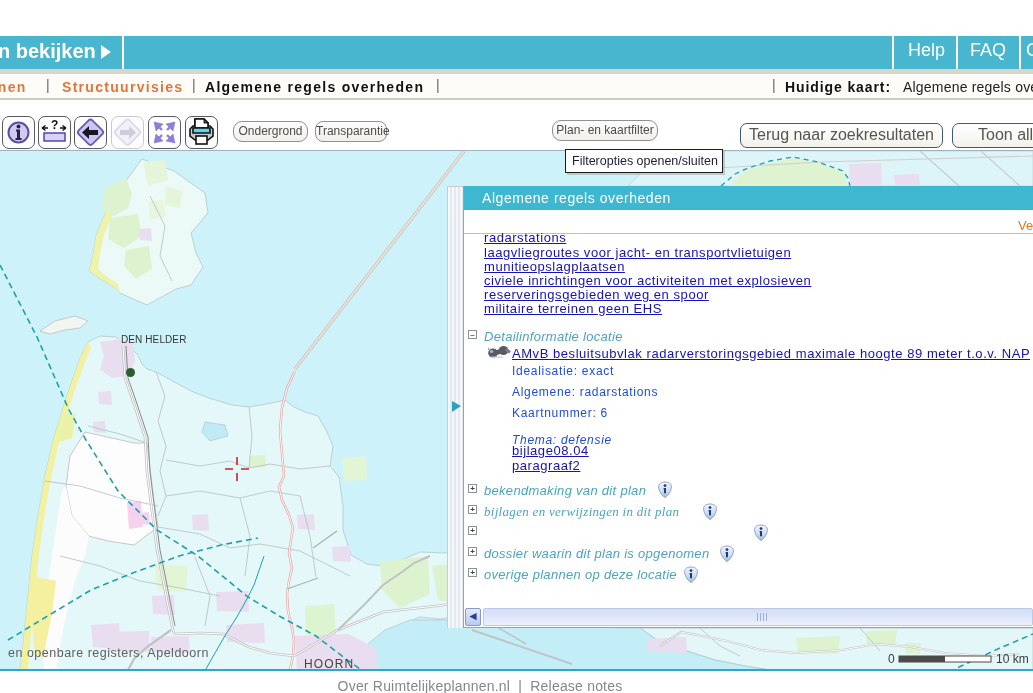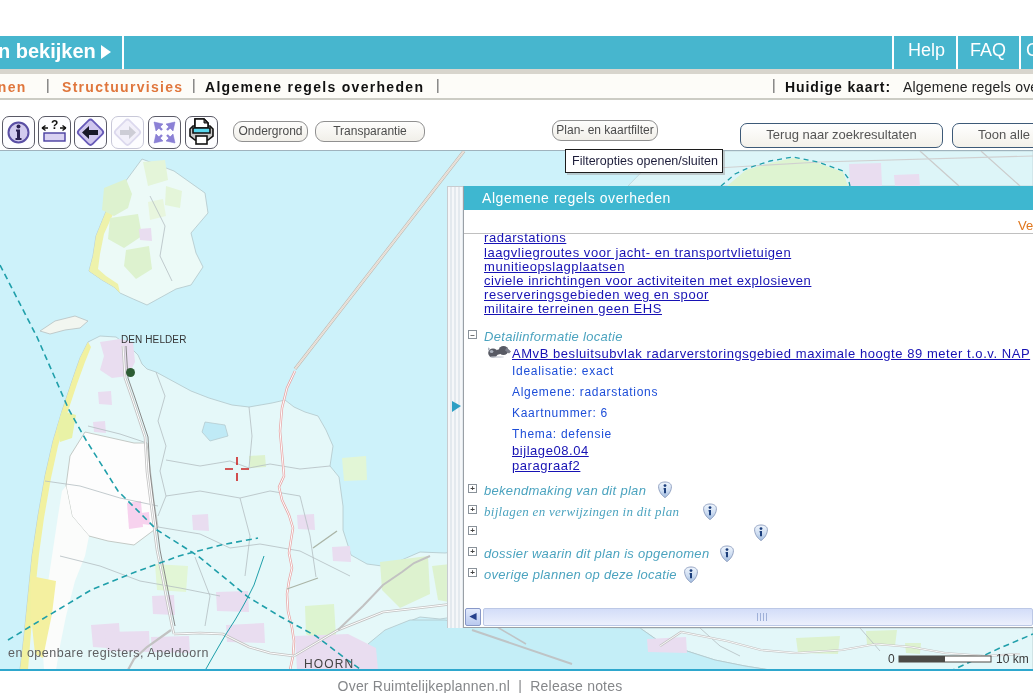--- a/index.html
+++ b/index.html
@@ -157,7 +157,7 @@
     <rect x="11" y="20" width="11" height="8" fill="#fff" stroke="#111" stroke-width="1.6"></rect>
   </svg>
   <div class="gbtn" style="left:233px;top:85px;width:75px;">Ondergrond</div>
-  <div class="gbtn" style="left:315px;top:85px;width:110px;">Transparantie</div>
+  <div class="gbtn" style="left:315px;top:85px;width:72px;border-radius:8px;">Transparantie</div>
   <div class="gbtn" style="left:552px;top:84px;width:106px;">Plan- en kaartfilter</div>
   <div class="bbtn" style="left:740px;width:203px;">Terug naar zoekresultaten</div>
   <div class="bbtn" style="left:952px;width:120px;text-align:left;padding-left:25px;">Toon alle plannen</div>

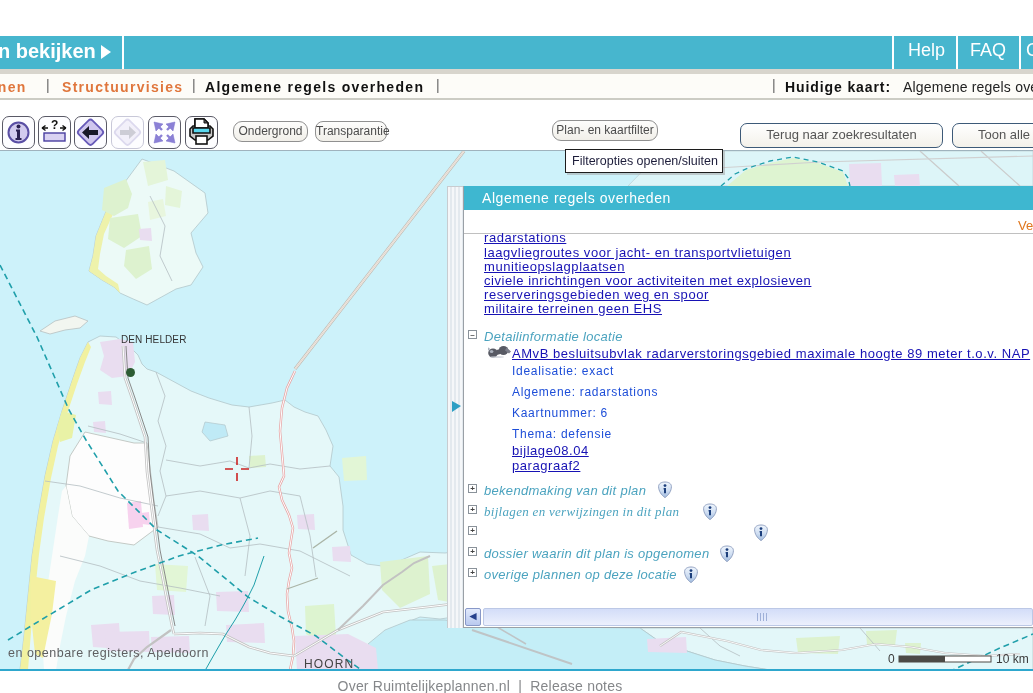--- a/index.html
+++ b/index.html
@@ -30,7 +30,7 @@
   .gbtn { position:absolute; height:21px; white-space:nowrap; background:linear-gradient(180deg,#fdfdfc,#f1efe9); border:1px solid #909090;
     border-radius:9px; color:#4c4c4c; font-size:12px; text-align:center; line-height:19px; }
   .bbtn { position:absolute; top:87px; white-space:nowrap; height:25px; background:linear-gradient(180deg,#ffffff,#f3f1ea); border:1.5px solid #3d5a78;
-    border-radius:7px; color:#555; font-size:13px; text-align:center; line-height:22px; }
+    border-radius:7px; color:#555; font-size:16px; text-align:center; line-height:22px; }
 
   
   #tooltip { left:565px; top:113px; width:158px; height:24px; white-space:nowrap; background:#fff; border:1px solid #1c1c1c;

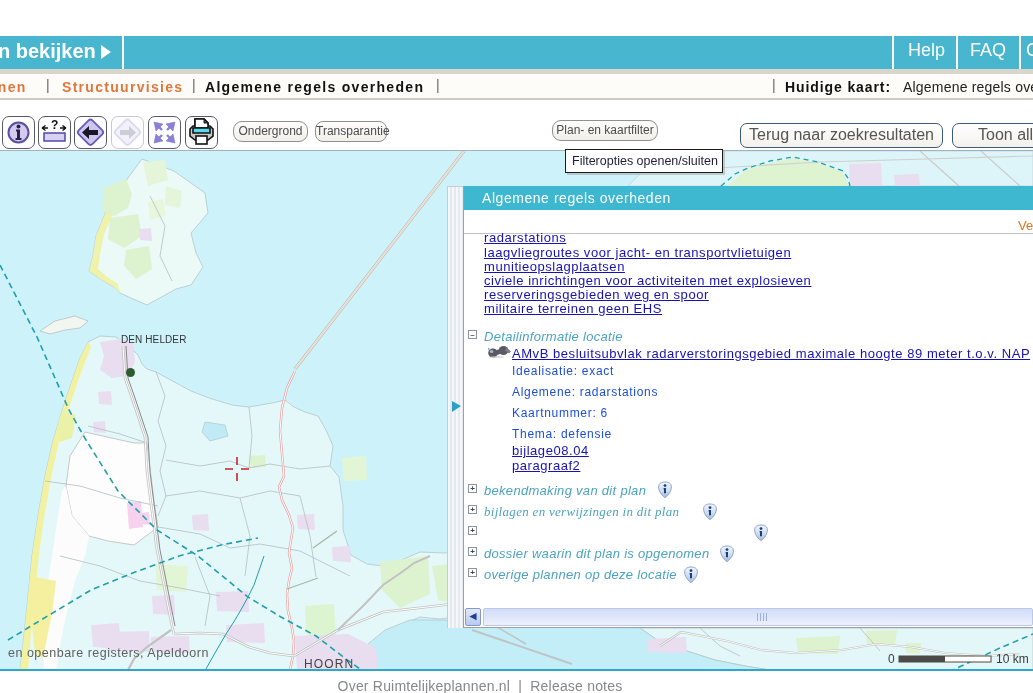--- a/index.html
+++ b/index.html
@@ -333,7 +333,7 @@
       <div class="pteal" style="top:131px;">Idealisatie: exact</div>
       <div class="pteal" style="top:152px;">Algemene: radarstations</div>
       <div class="pteal" style="top:173px;">Kaartnummer: 6</div>
-      <div class="pteal" style="top:194px;">Thema: defensie</div>
+      <div class="pteal" style="top:200px;font-style:italic;">Thema: defensie</div>
       <div class="plink" style="left:48px;top:210px;">bijlage08.04</div>
       <div class="plink" style="left:48px;top:225px;">paragraaf2</div>
 

